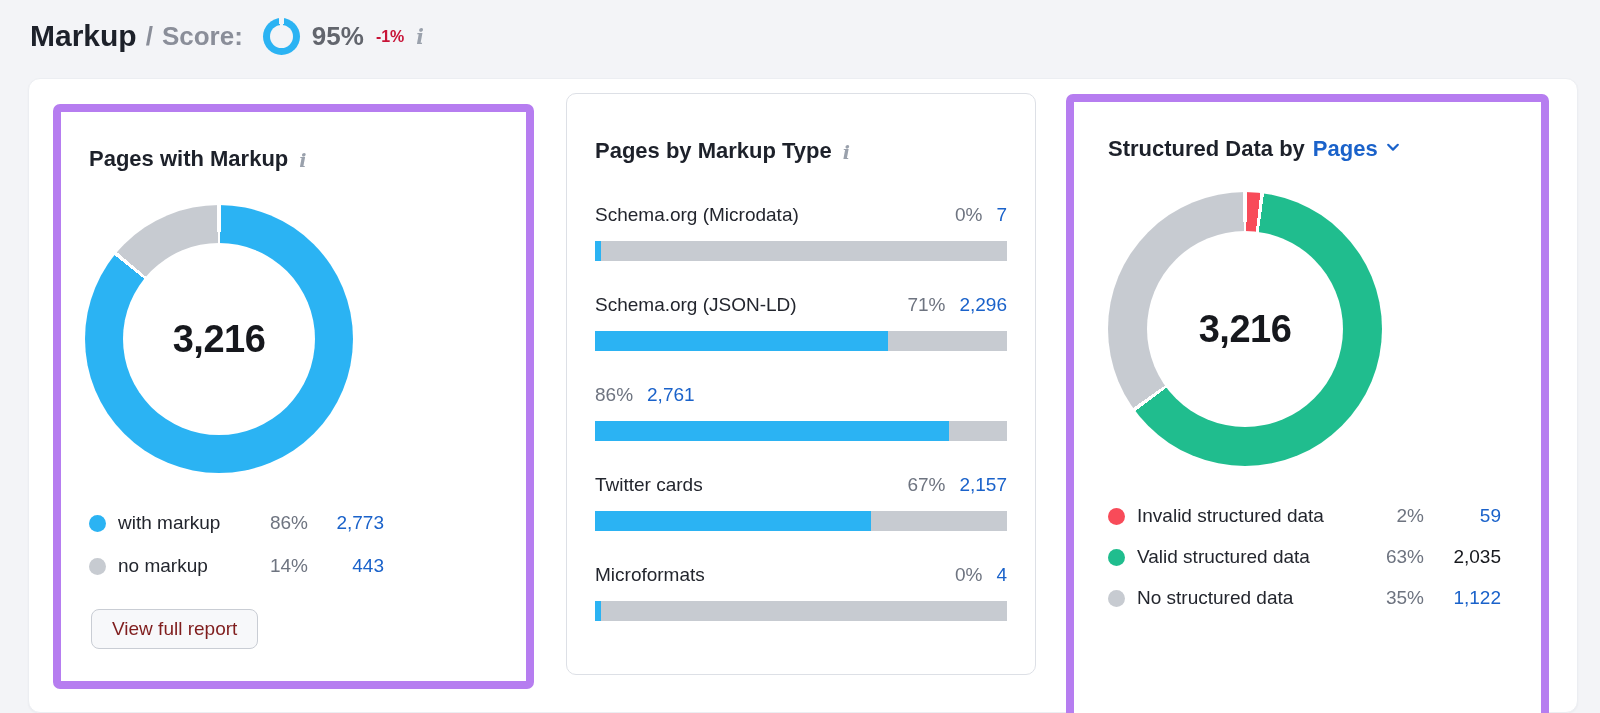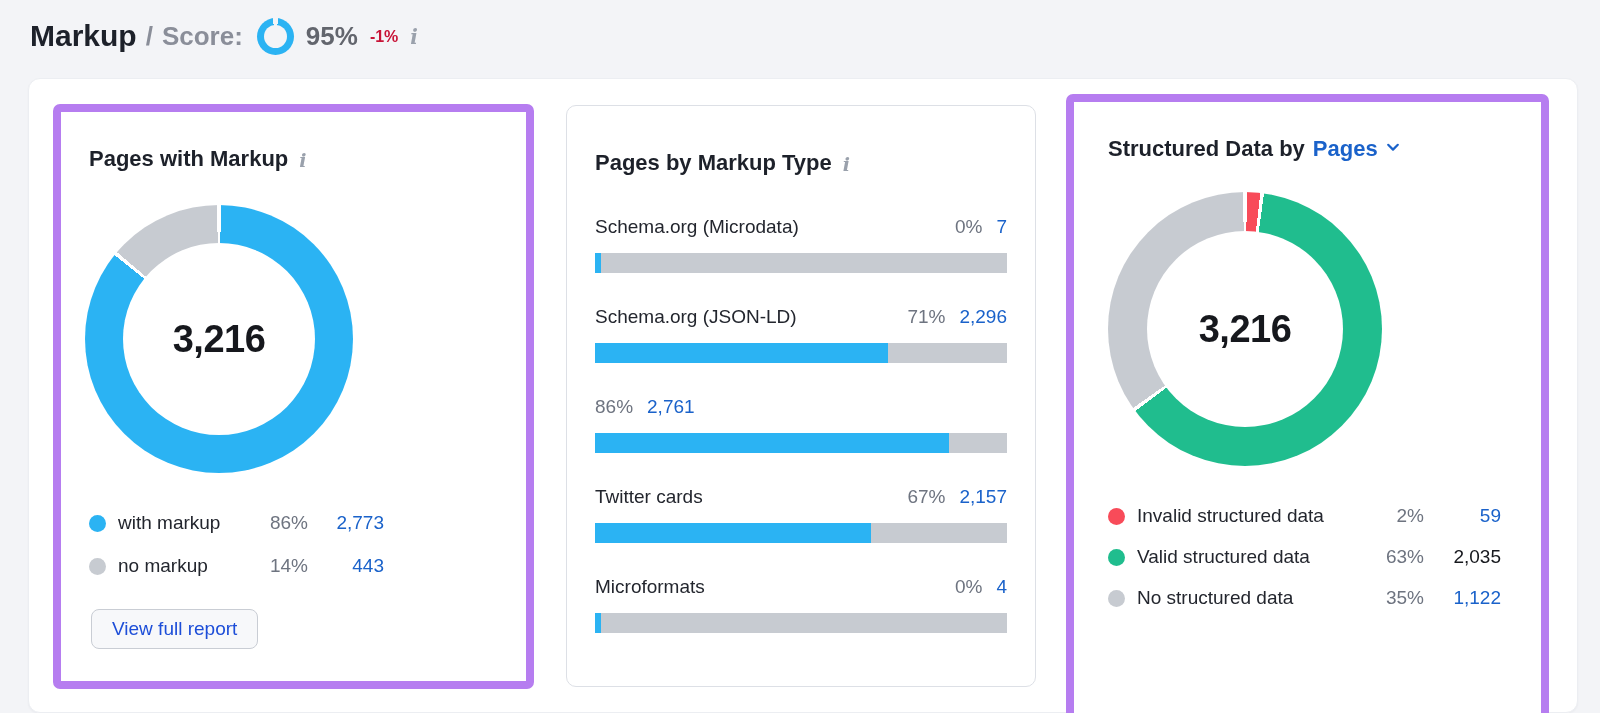--- a/index.html
+++ b/index.html
@@ -16,7 +16,7 @@
   .header{position:absolute; left:30px; top:14px; height:44px; display:flex; align-items:center;}
   .header .t-dark{font-size:30px; font-weight:700; color:var(--c-dark);}
   .header .t-sep{font-size:26px; font-weight:700; color:var(--c-muted); margin:0 9px;}
-  .header .t-score{font-size:26px; font-weight:700; color:var(--c-muted); margin-right:14px;}
+  .header .t-score{font-size:26px; font-weight:700; color:var(--c-muted); margin-right:20px;}
   .score-ring{position:relative; width:37px; height:37px; border-radius:50%; margin-right:12px; flex:0 0 auto;}
   .score-ring::after{content:""; position:absolute; inset:7px; border-radius:50%; background:var(--c-bg);}
   .score-val{font-size:26px; font-weight:700; color:var(--c-score);}

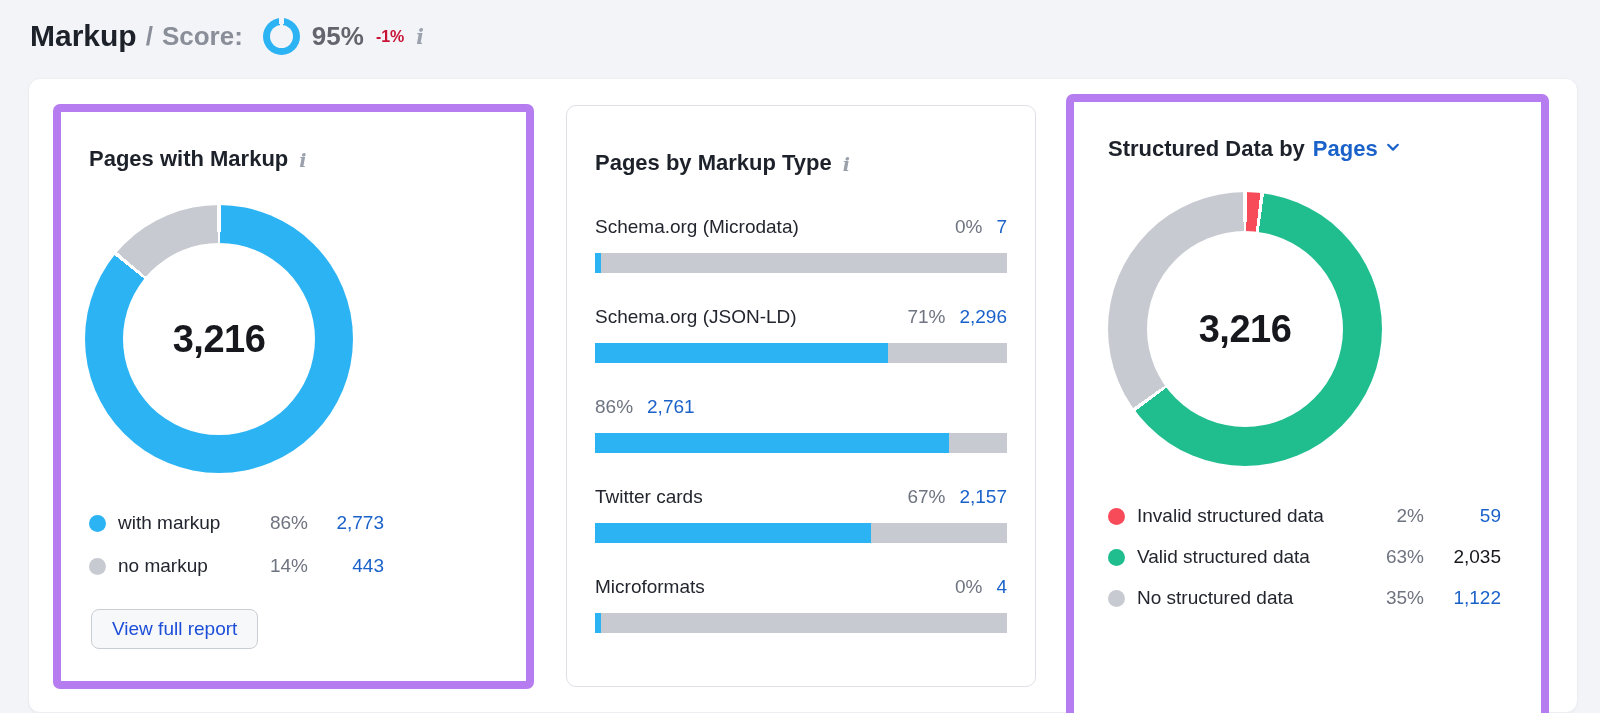--- a/index.html
+++ b/index.html
@@ -32,7 +32,7 @@
   .card-purple{border:8px solid var(--c-purple); border-radius:7px;}
   .card-plain{border:1px solid var(--c-cardborder); border-radius:10px;}
   #card1{left:24px; top:25px; width:481px; height:585px; padding:0 28px;}
-  #card2{left:537px; top:26px; width:470px; height:582px; padding:0 28px;}
+  #card2{left:537px; top:14px; width:470px; height:582px; padding:0 28px;}
   #card3{left:1037px; top:15px; width:483px; height:669px; padding:0 34px;}
 
   .card h2{display:flex; align-items:center; font-size:22px; line-height:26px; font-weight:700; color:var(--c-dark);}

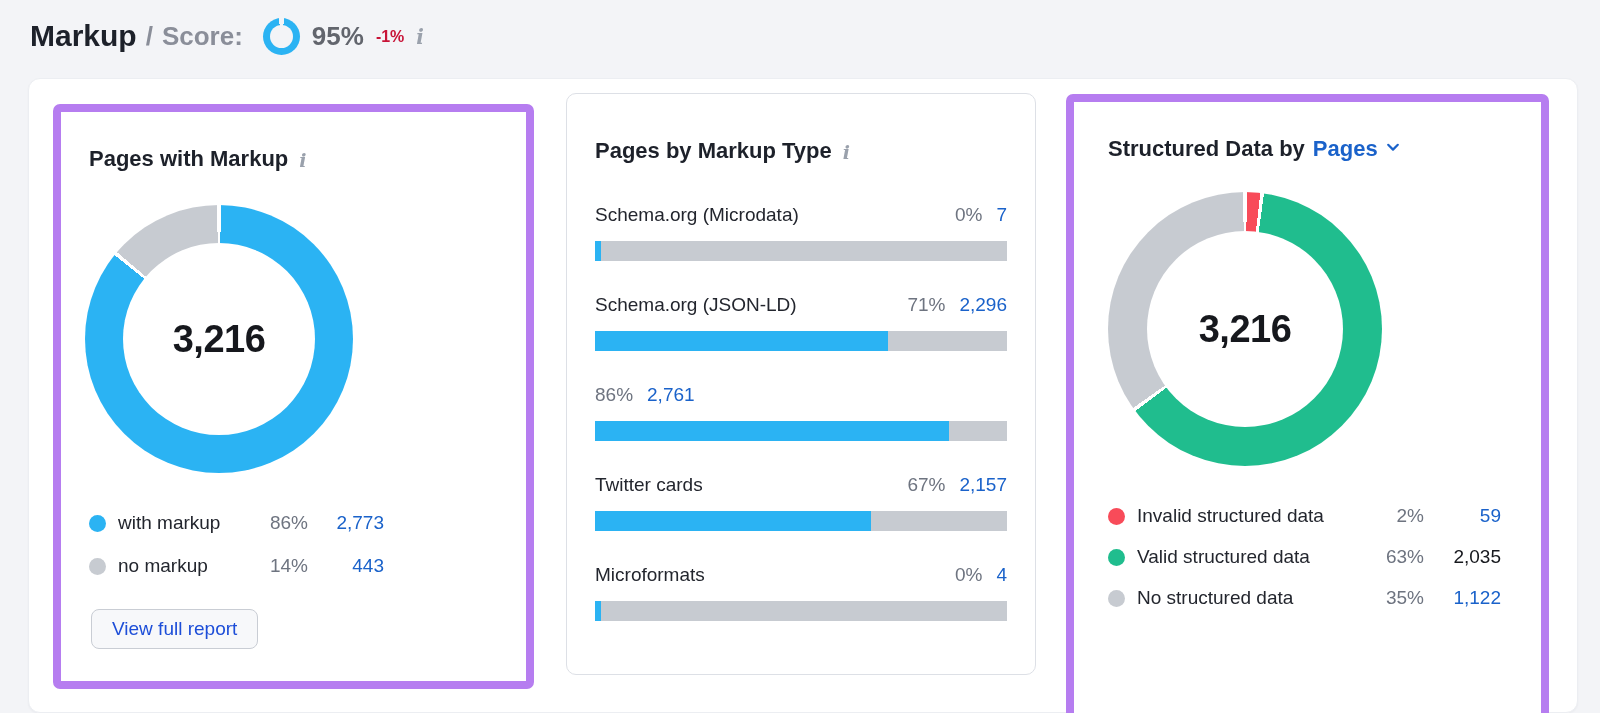--- a/index.html
+++ b/index.html
@@ -71,7 +71,7 @@
 
   
   .btn{position:absolute; left:30px; top:497px; height:40px; padding:8px 20px; font-size:19px;
-       color:#1d4ed8; background:#f7f8fa; border:1px solid #c9cdd4; border-radius:8px;
+       color:#7f1d1d; background:#f7f8fa; border:1px solid #c9cdd4; border-radius:8px;
        font-family:inherit; cursor:pointer;}
 
   

